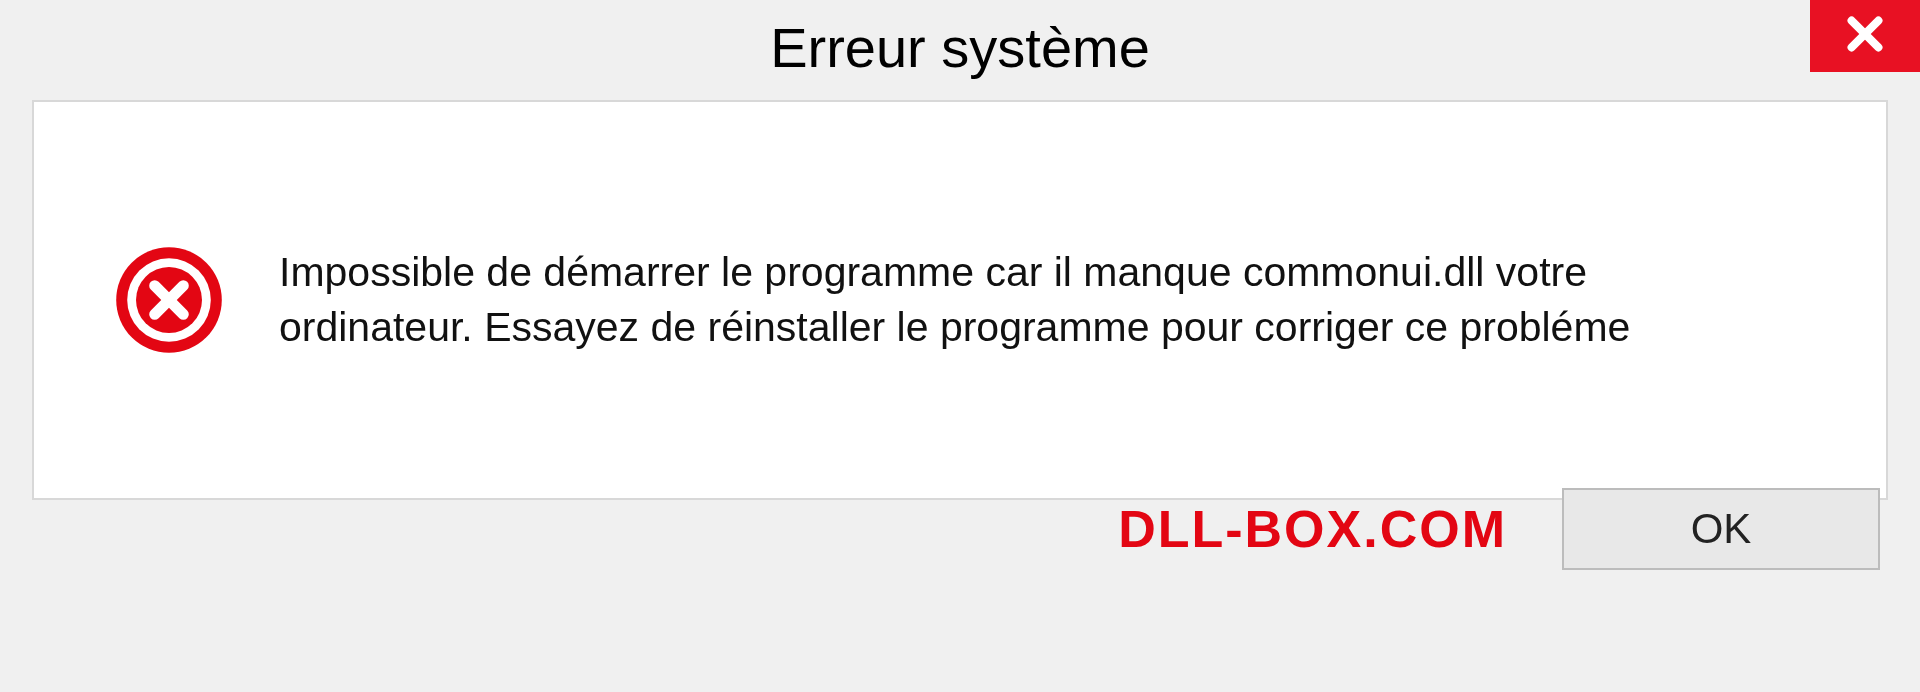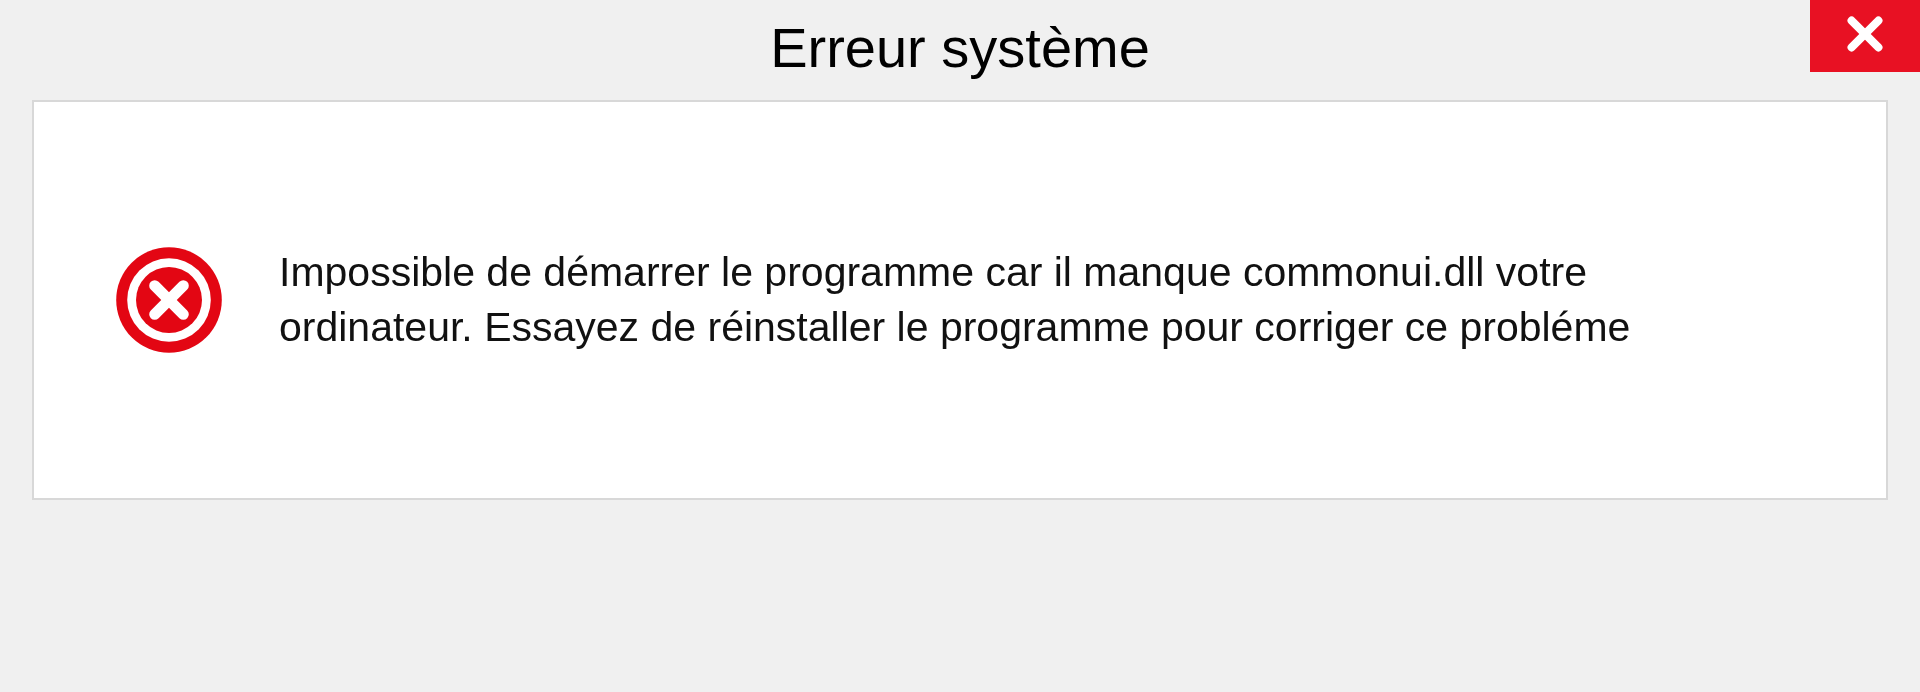--- a/index.html
+++ b/index.html
@@ -137,6 +137,12 @@
     <div class="message-text">Impossible de démarrer le programme car il manque commonui.dll votre ordinateur. Essayez de réinstaller le programme pour corriger ce probléme</div>
   </div>
 
+  <div class="footer">
+    <div class="watermark">DLL-BOX.COM</div>
+    <div class="ok-button">
+      <span>OK</span>
+    </div>
+  </div>
 
 </div>
 

